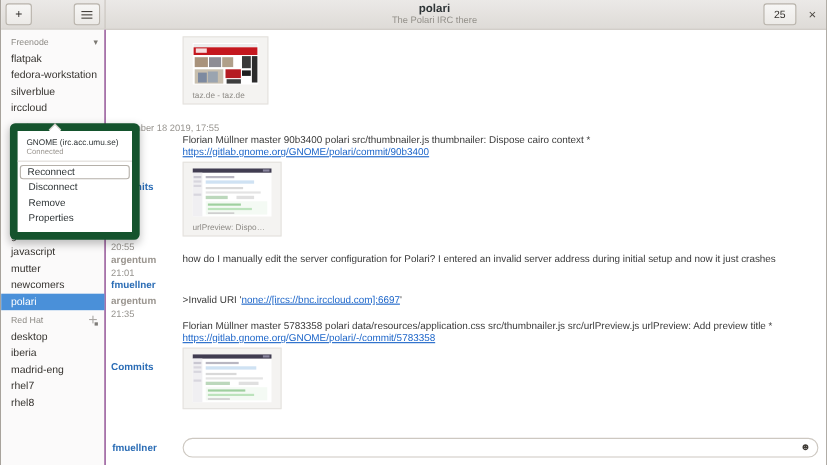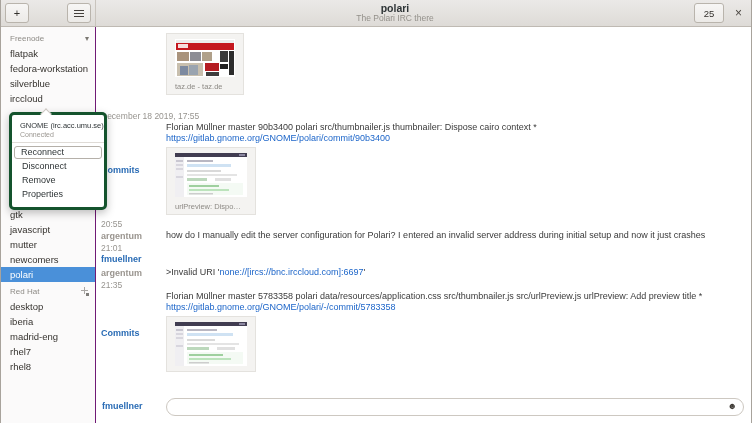--- a/index.html
+++ b/index.html
@@ -47,8 +47,8 @@
   .conn-icon b{position:absolute;right:0;bottom:0;width:3px;height:3px;background:#55524d;}
   
   .popover{
-    position:absolute;left:8px;top:112px;width:98px;background:#fff;
-    border:3px solid #14532d;border-radius:5px;box-shadow:0 3px 8px rgba(0,0,0,.25);
+    position:absolute;left:8px;top:112px;width:118px;background:#fff;
+    border:7px solid #14532d;border-radius:5px;box-shadow:0 3px 8px rgba(0,0,0,.25);
     padding:5px 0 5px;z-index:20;
   }
   .pop-arrow{position:absolute;top:-5px;left:30px;width:8px;height:8px;background:#fff;

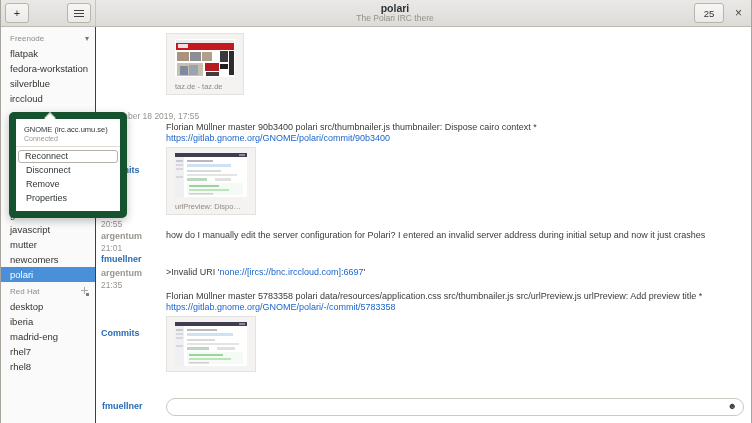--- a/index.html
+++ b/index.html
@@ -67,7 +67,7 @@
   .nick.blue{color:#2a6cb5;}
   .nick.gray{color:#9a958f;}
   .mbody{flex:1;line-height:11px;min-width:0;word-wrap:break-word;}
-  .link{color:#1c65c9;cursor:pointer;}
+  .link{color:#1c65c9;text-decoration:underline;cursor:pointer;}
   .tstamp{text-align:left;font-size:8.5px;color:#97948f;margin:2px 1px 1px 0;line-height:10px;}
   .tstamp.date{margin-top:14px;}
   .preview-card{display:inline-block;background:#f4f3f1;border:1px solid #e4e2de;

